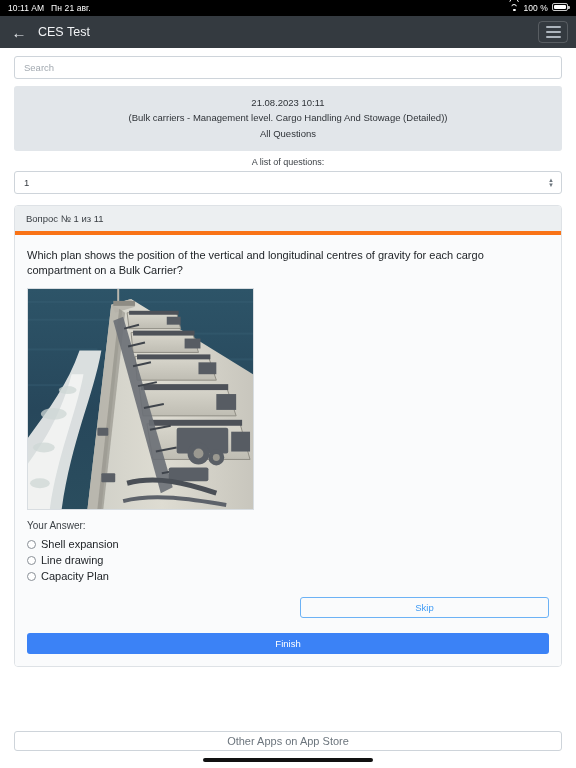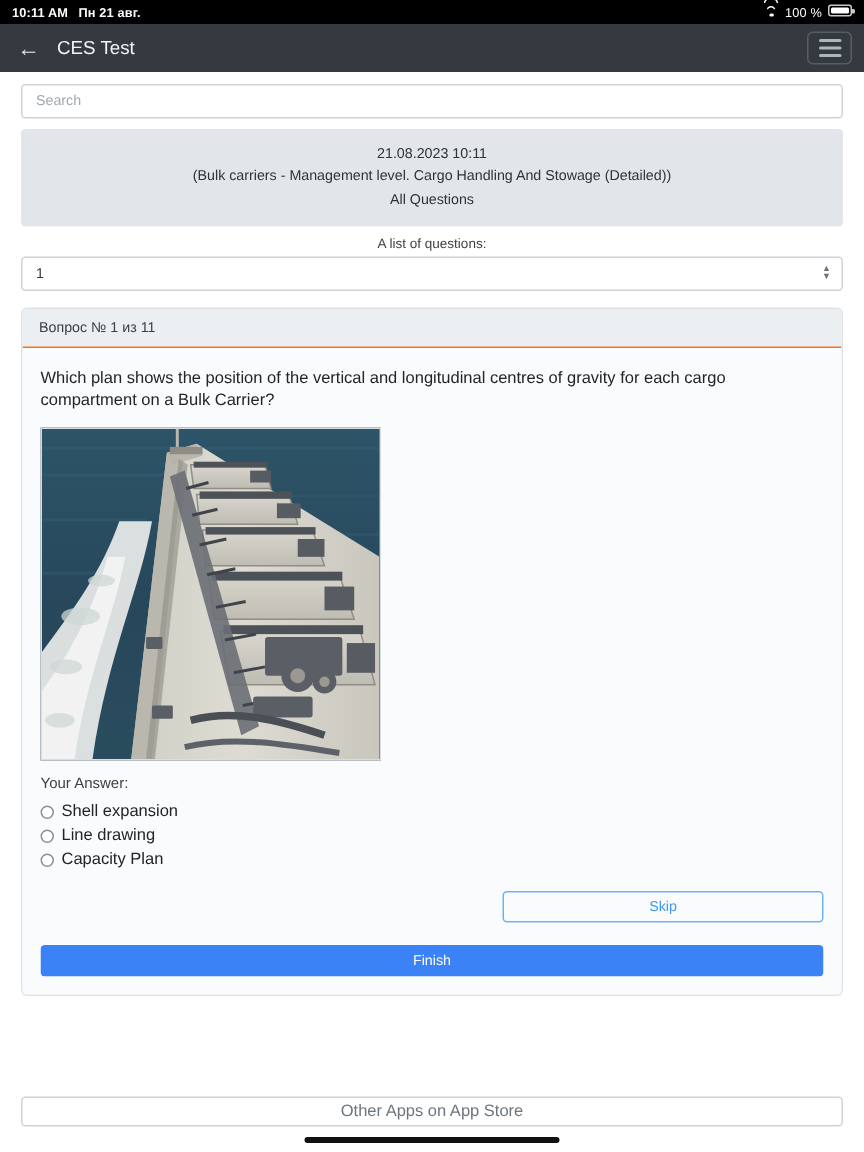--- a/index.html
+++ b/index.html
@@ -16,7 +16,7 @@
     display: flex; align-items: center; justify-content: space-between;
     padding: 0 8px; font-size: 8.5px; letter-spacing: .1px;
   }
-  .sb-left { display: flex; align-items: flex-end; gap: 7px; font-weight: bold; }
+  .sb-left { display: flex; align-items: flex-end; gap: 7px; }
   .sb-right { display: flex; align-items: flex-start; gap: 4px; }
   .wifi-icon { display: inline-block; width: 10px; height: 8px; position: relative; }
   .wifi-icon i {

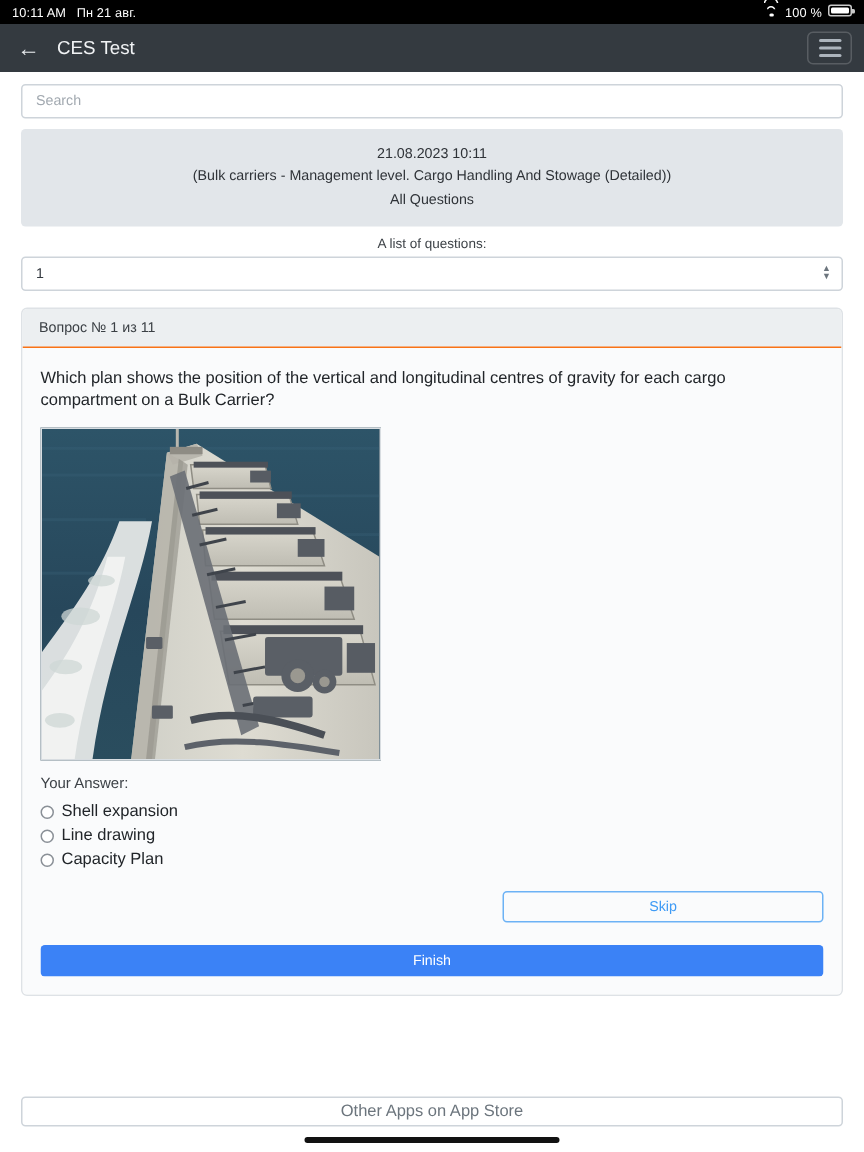--- a/index.html
+++ b/index.html
@@ -104,7 +104,7 @@
     background: #fff; overflow: hidden;
   }
   .qcard-header {
-    background: #eceff1; border-bottom: 1px solid #f97316;
+    background: #eceff1; border-bottom: 4px solid #f97316;
     padding: 7px 11px; font-size: 9.5px; color: #3b4045;
   }
   .qcard-body { padding: 13px 12px 12px; background: #fafbfc; }

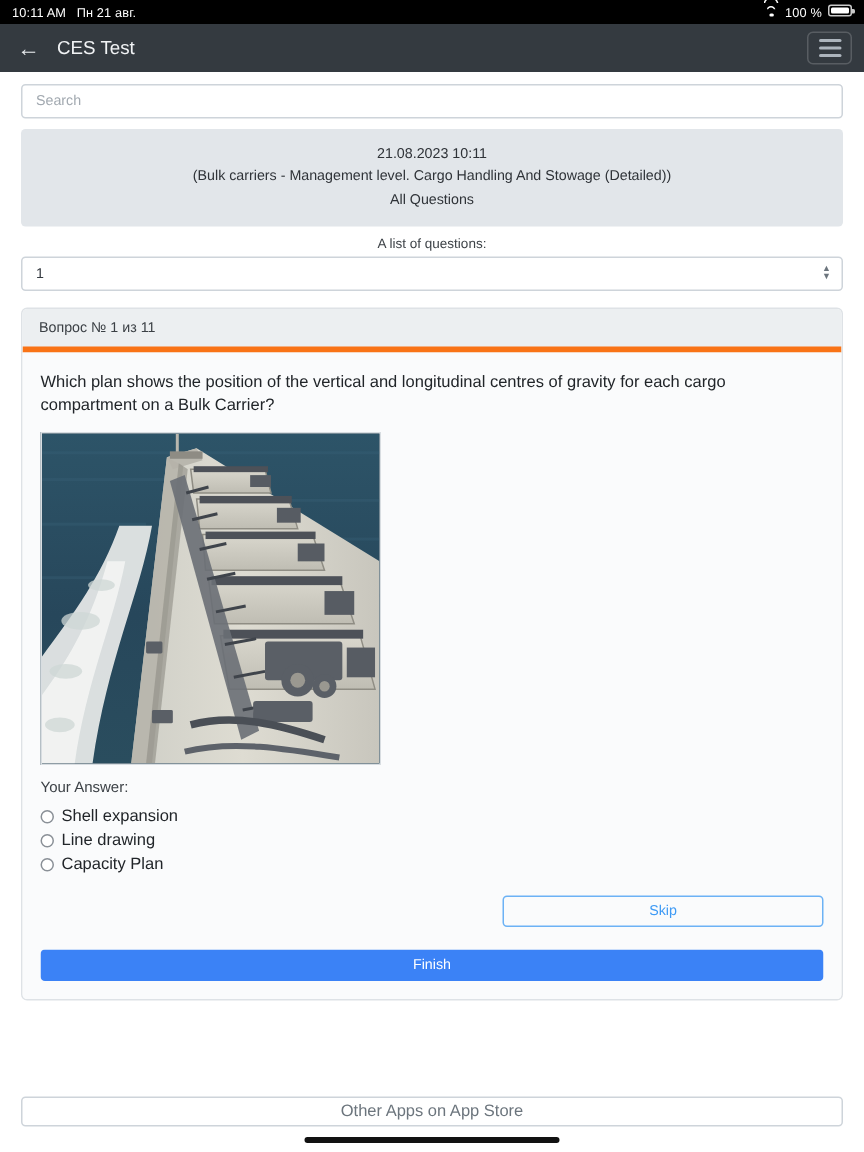--- a/index.html
+++ b/index.html
@@ -140,7 +140,7 @@
   .btn-finish { background: #3b82f6; color: #fff; width: 100%; }
   .skip-row { display: flex; justify-content: flex-end; margin-top: 15px; }
   .btn-skip {
-    width: 214px; background: #fafbfc; border: 1px solid #6cb2f5; color: #3f9bf5;
+    width: 249px; background: #fafbfc; border: 1px solid #6cb2f5; color: #3f9bf5;
   }
   .divider-space { height: 15px; }
 

